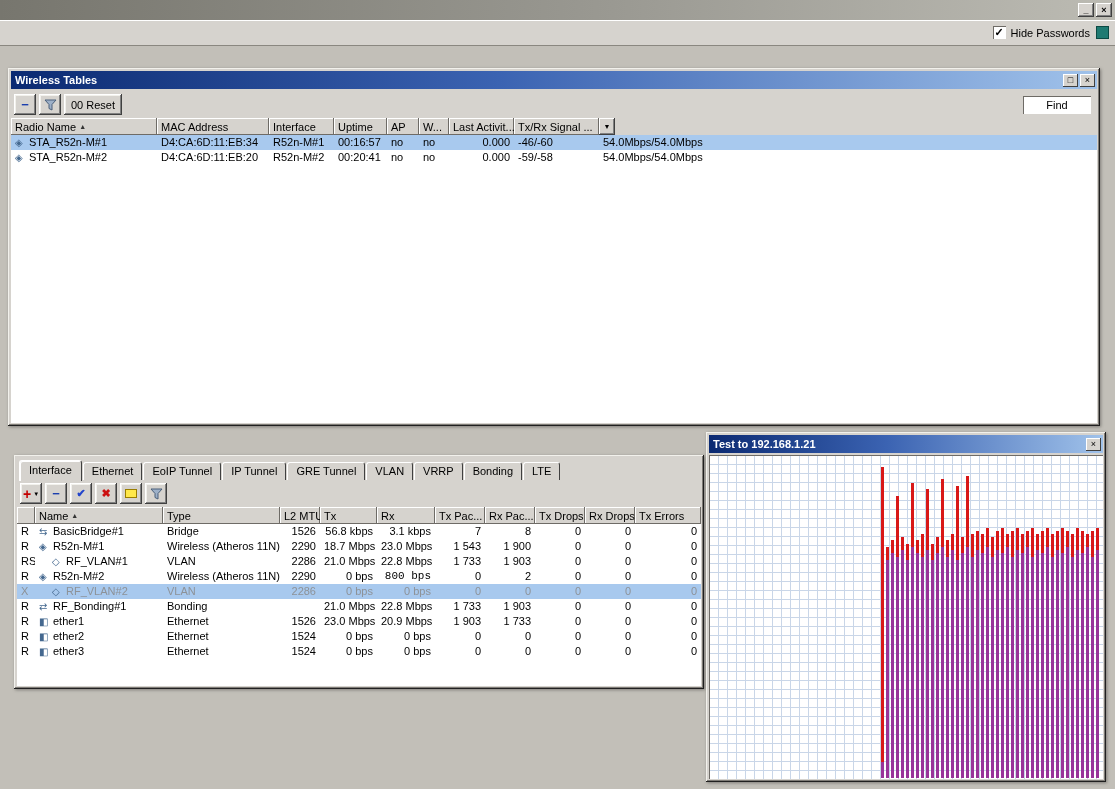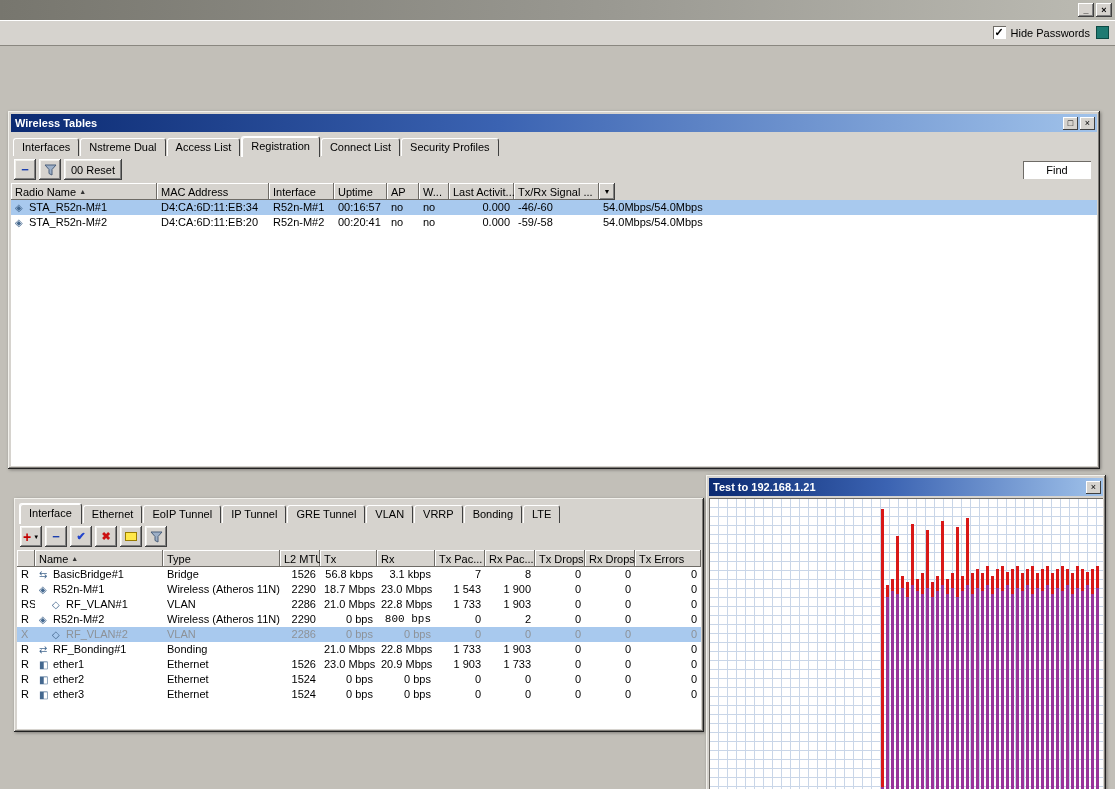--- a/index.html
+++ b/index.html
@@ -32,7 +32,7 @@
     display:flex; align-items:center; justify-content:center;
   }
   .tray-icon { width:13px; height:13px; background:#1f7a72; box-shadow: inset 0 0 0 1px #0c4a44; }
-  .desktop { position:absolute; top:46px; left:0; right:0; bottom:0;margin-top:43px; }
+  .desktop { position:absolute; top:46px; left:0; right:0; bottom:0; }
 
   
   .win {

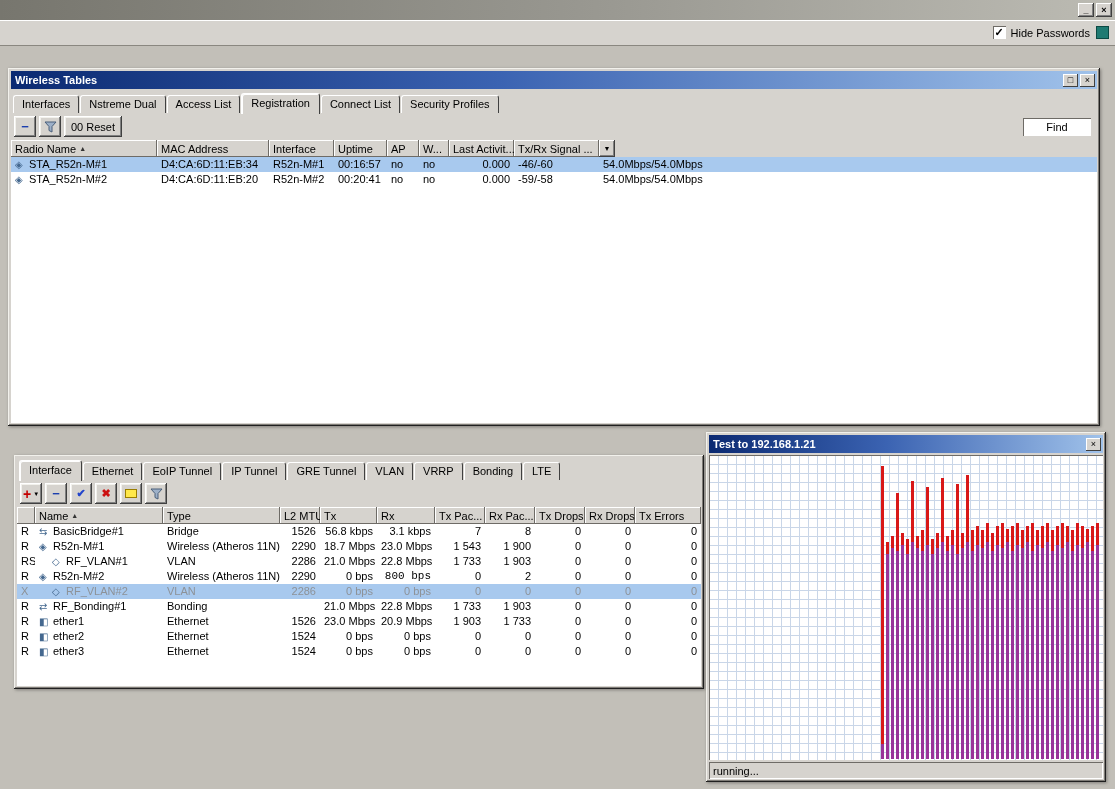--- a/index.html
+++ b/index.html
@@ -159,14 +159,6 @@
             </button>
         </span>
       </div>
-      <div class="tabstrip" id="wt-tabs">
-          <div class="tab">Interfaces</div>
-          <div class="tab">Nstreme Dual</div>
-          <div class="tab">Access List</div>
-          <div class="tab active">Registration</div>
-          <div class="tab">Connect List</div>
-          <div class="tab">Security Profiles</div>
-        </div>
       <div class="toolbar">
         <button class="tbn">
             <span class="g-minus">−</span>

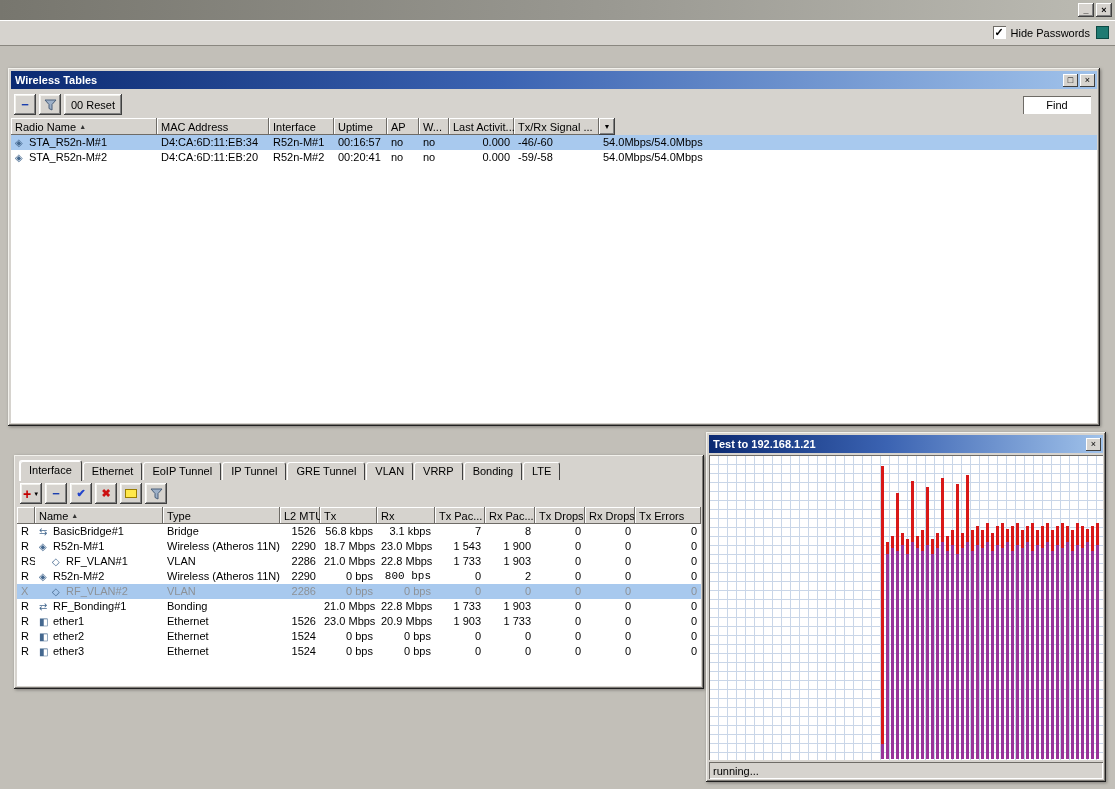--- a/index.html
+++ b/index.html
@@ -641,9 +641,6 @@
             </div>
           </div>
       </div>
-      <div class="statusbar">
-        <span>running...</span>
-      </div>
     </div>
 
   </div>

